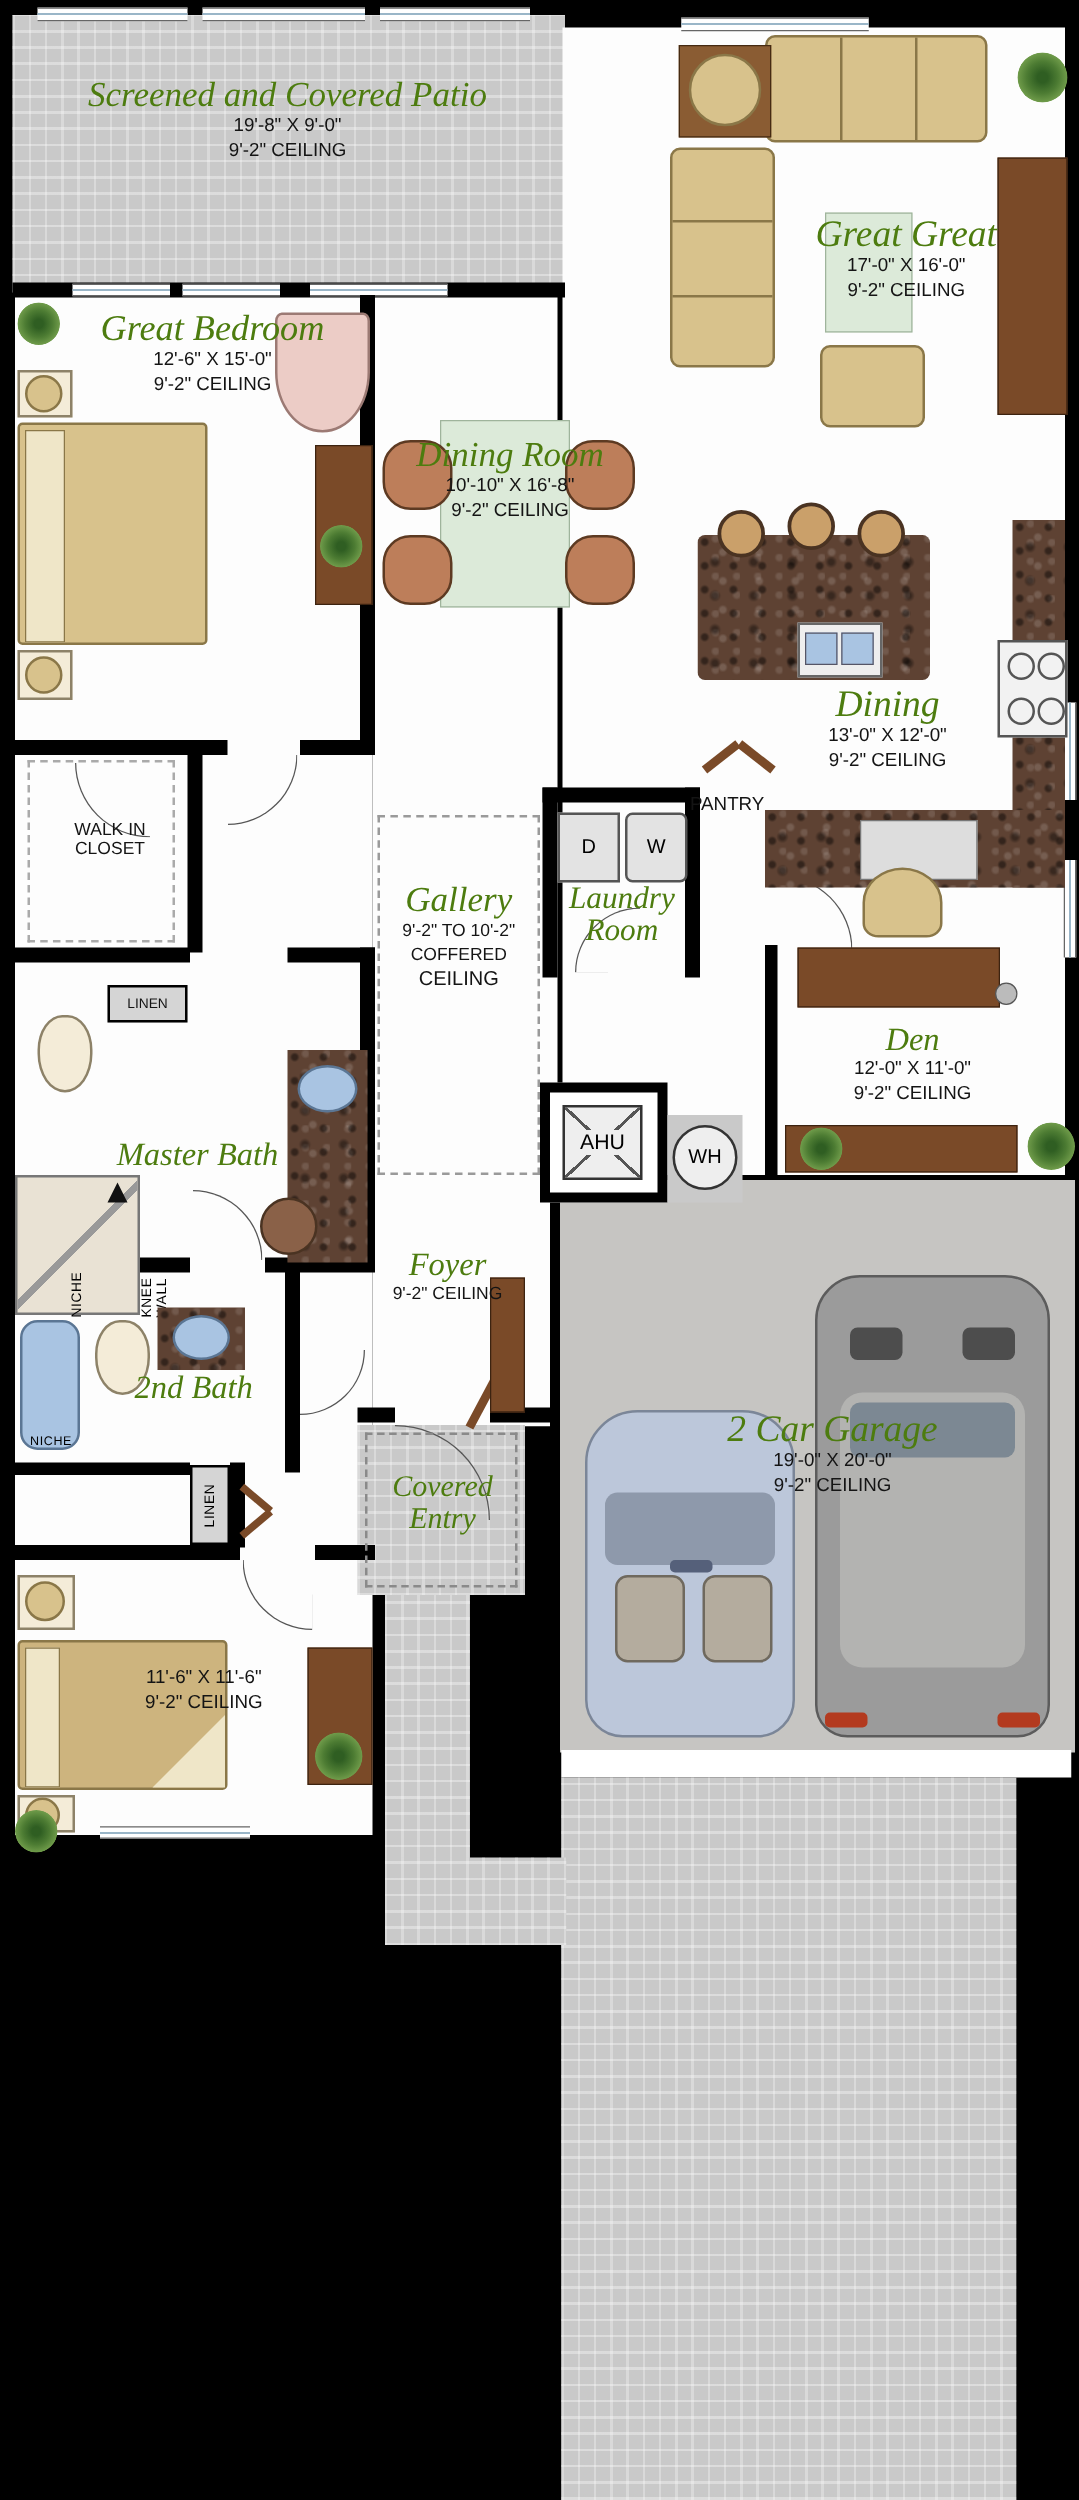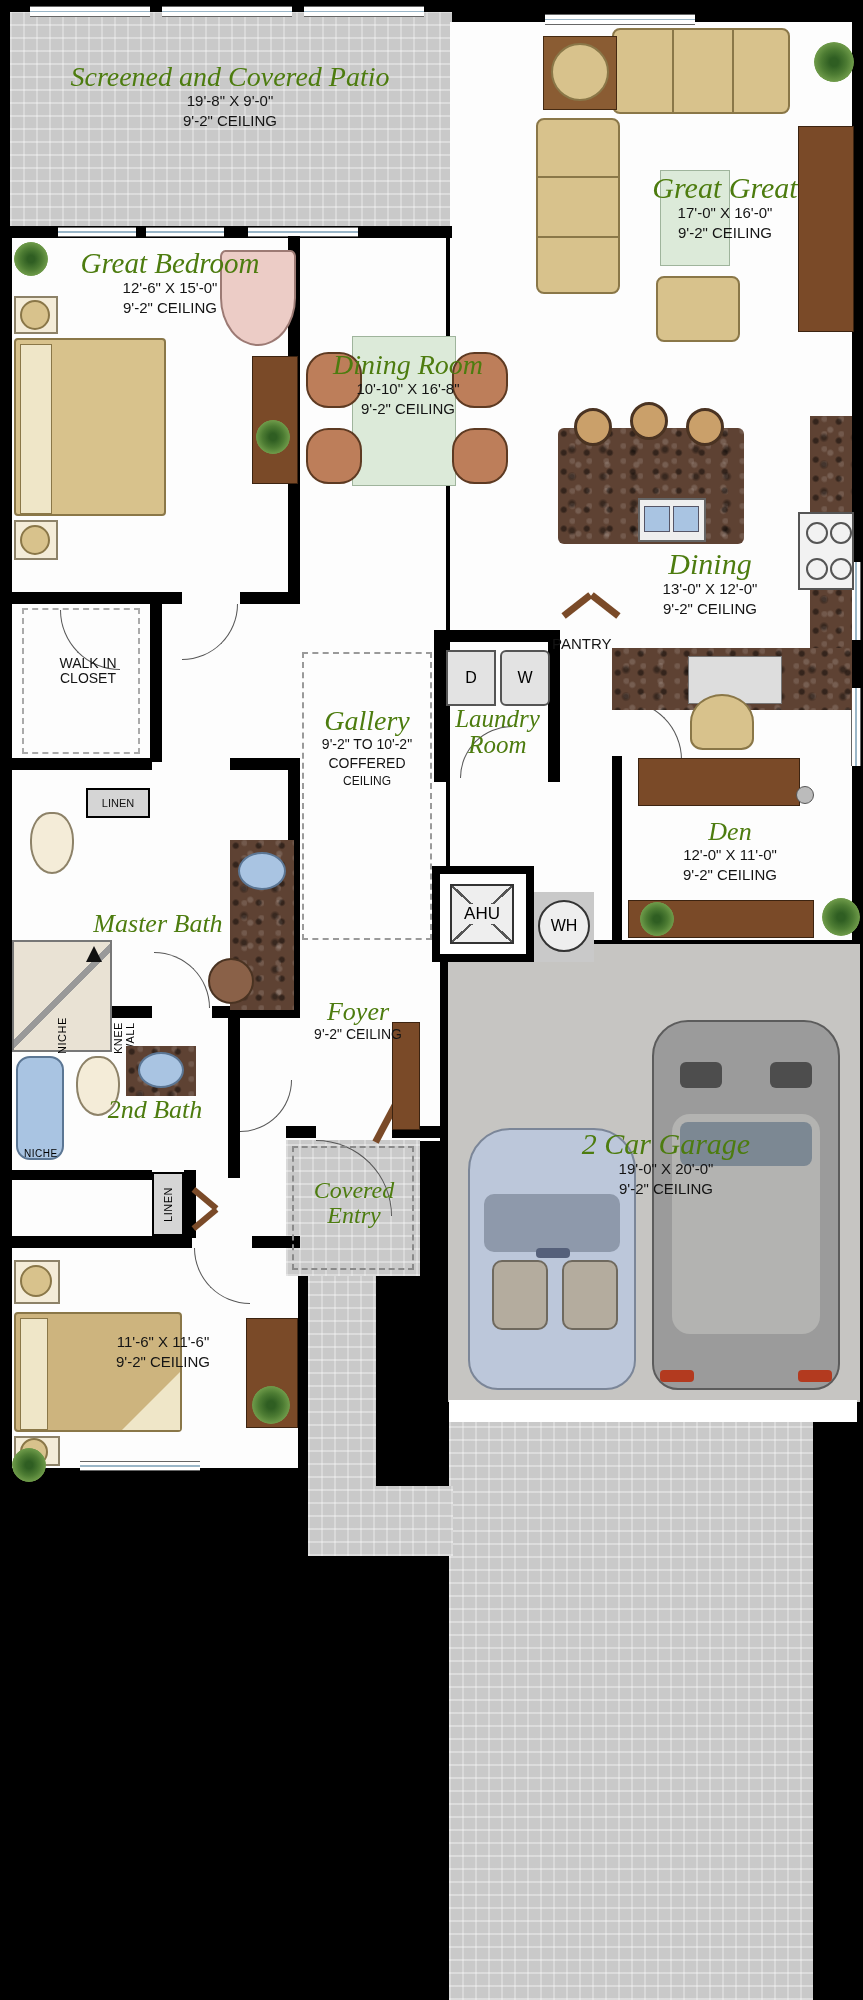--- a/index.html
+++ b/index.html
@@ -203,7 +203,7 @@
     <div class="rname" style="font-size:28px;">Gallery</div>
     <div class="rdims" style="font-size:14px;">9'-2" TO 10'-2"</div>
     <div class="rdims" style="font-size:14px;">COFFERED</div>
-    <div class="rdims" style="font-size:12px;">CEILING</div>
+    <div class="rdims" style="font-size:16px;">CEILING</div>
   </div>
 
   <div class="abs dashed" style="left:22px;top:608px;width:118px;height:146px;border-color:#aaa;"></div>

